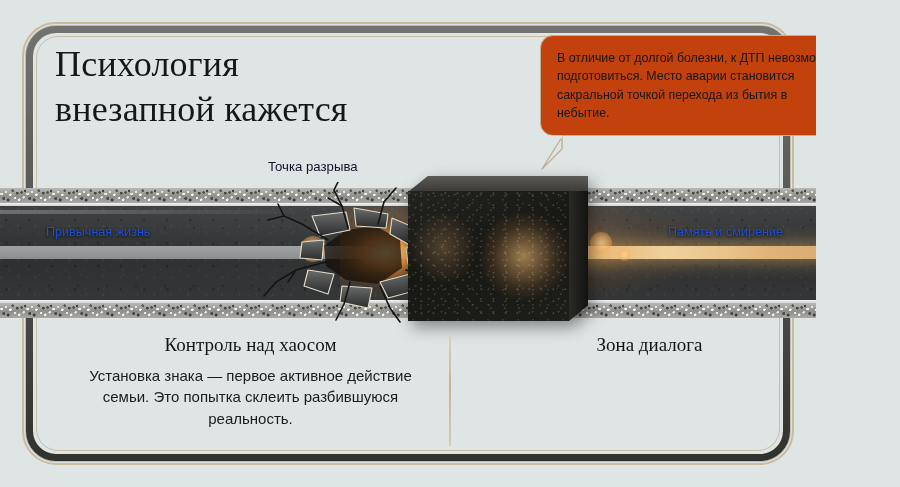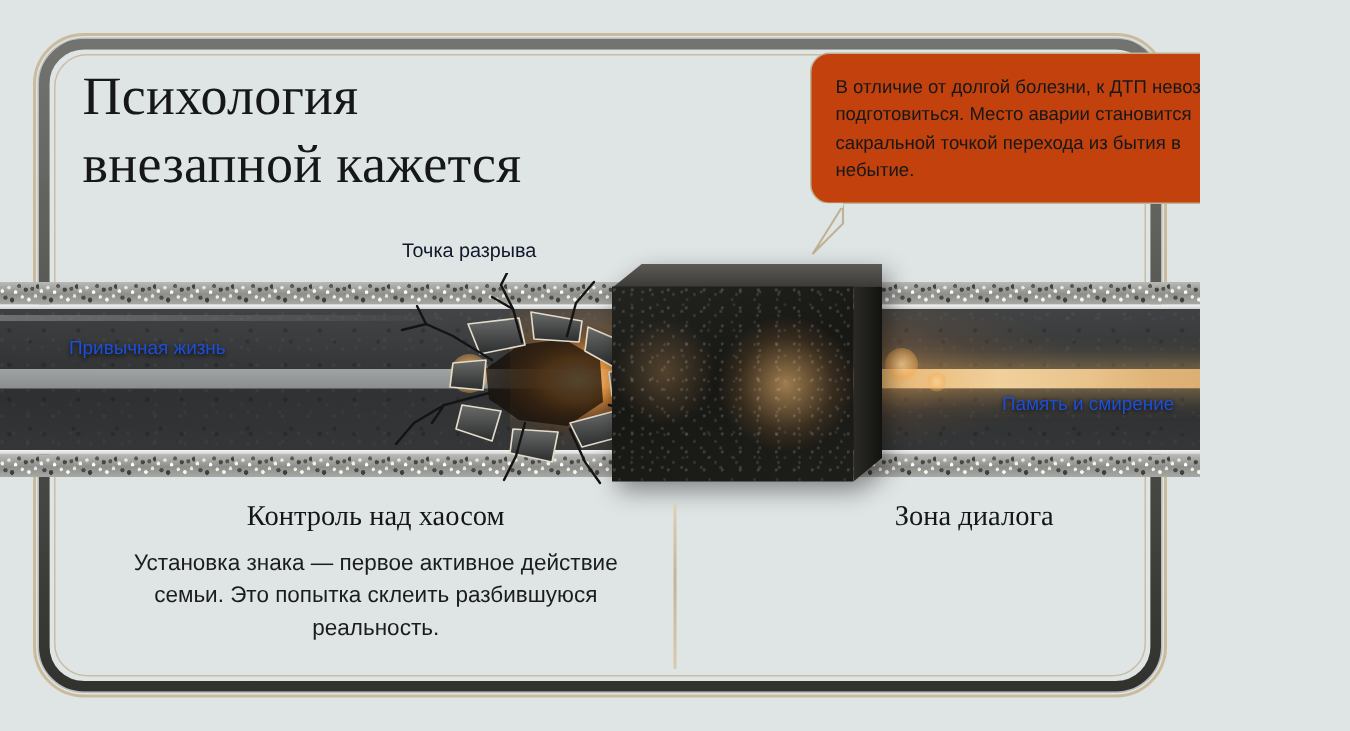--- a/index.html
+++ b/index.html
@@ -15,6 +15,7 @@
     width:800px;height:487px;
     background:#dfe4e4;
     overflow:hidden;
+    padding-left:16px;
   }
 
   

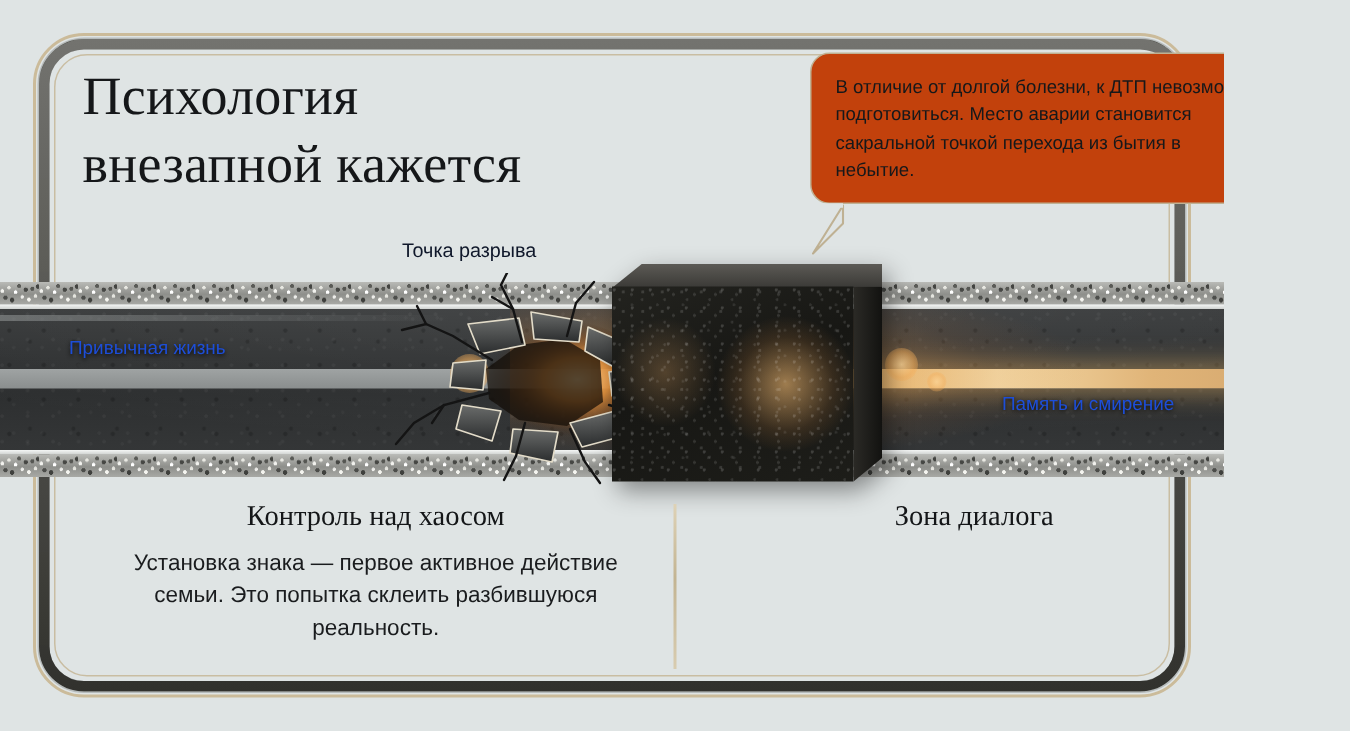--- a/index.html
+++ b/index.html
@@ -199,7 +199,7 @@
     white-space:nowrap;
   }
   .label-left{left:46px;top:225px;}
-  .label-right{left:668px;top:225px;margin-top:37px;}
+  .label-right{left:668px;top:225px;}
 
   
   .break-label{

